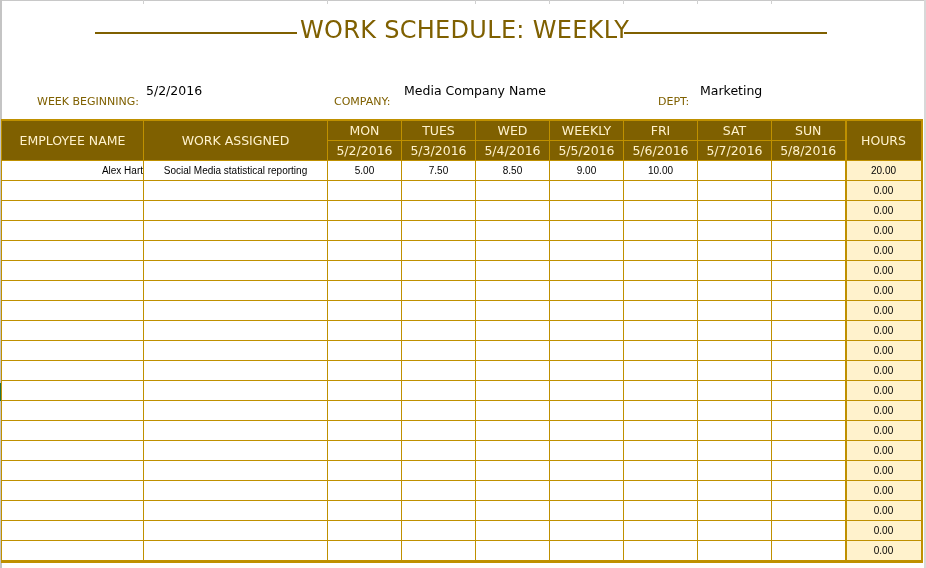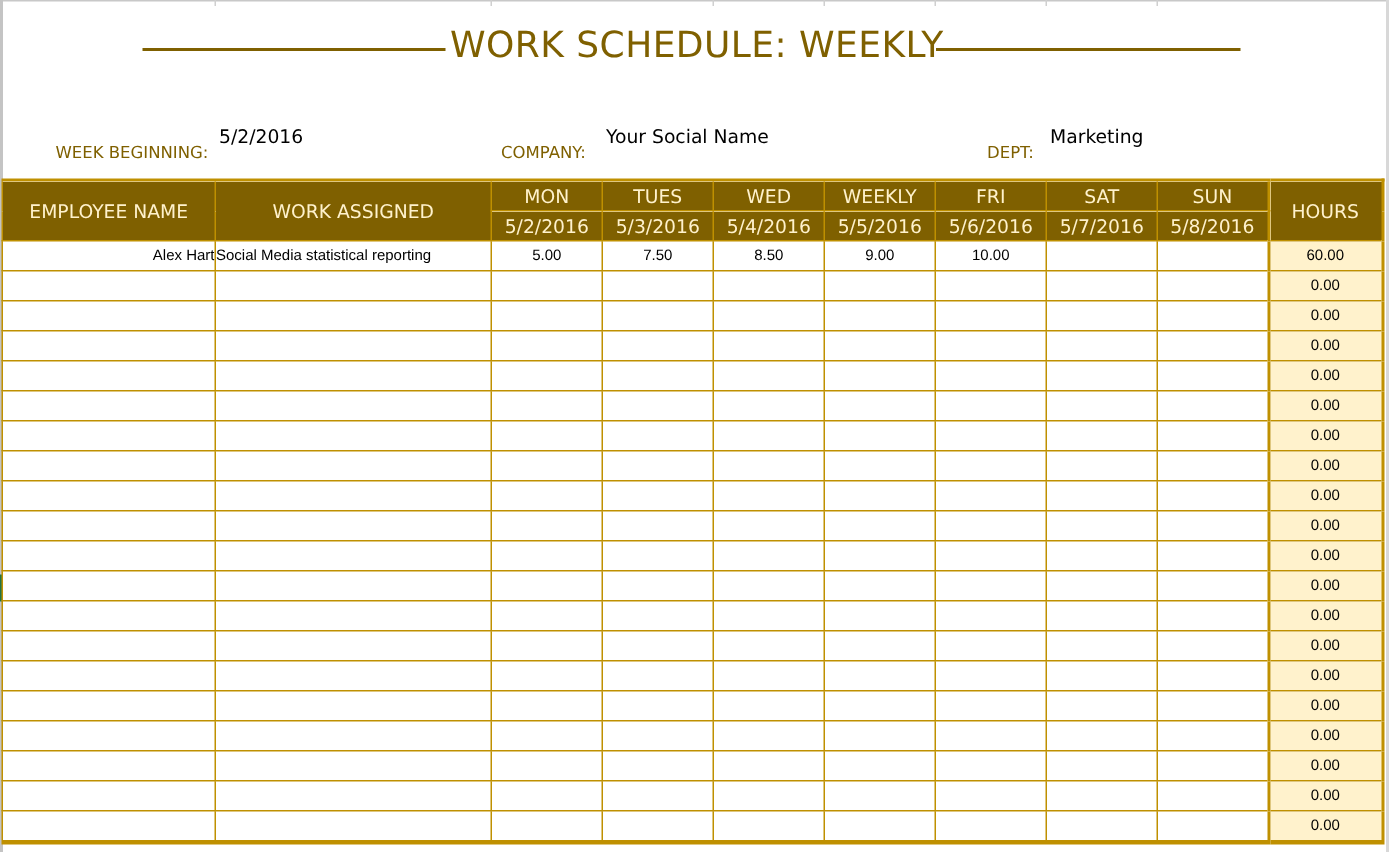--- a/index.html
+++ b/index.html
@@ -54,7 +54,7 @@
 <div class="info" style="left:37px">WEEK BEGINNING:</div>
 <div class="info-val" style="left:146px">5/2/2016</div>
 <div class="info" style="left:334px">COMPANY:</div>
-<div class="info-val" style="left:404px">Your Social Name</div>
+<div class="info-val" style="left:404px">Media Company Name</div>
 <div class="info" style="left:658px">DEPT:</div>
 <div class="info-val" style="left:700px">Marketing</div>
 

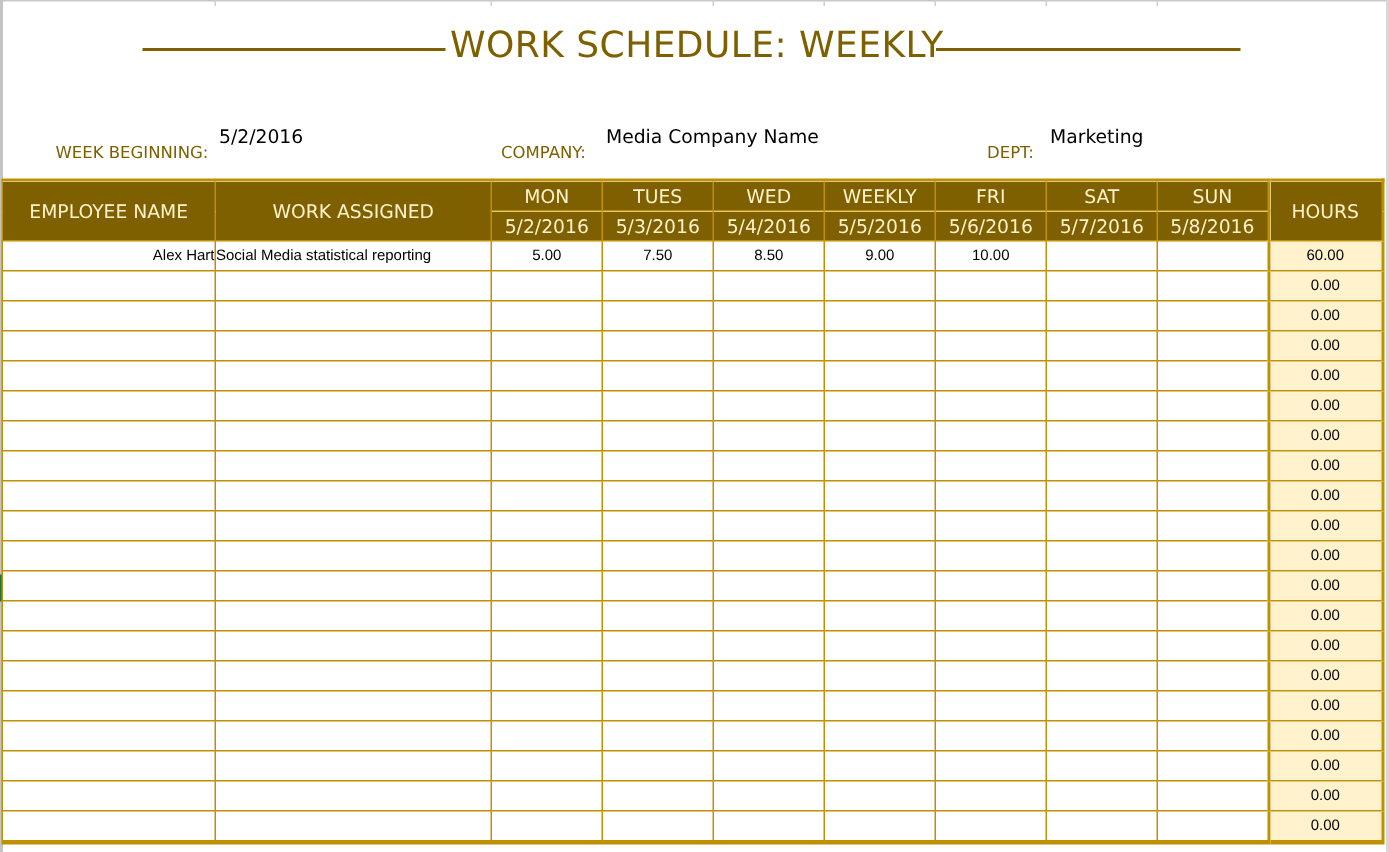--- a/index.html
+++ b/index.html
@@ -23,7 +23,7 @@
   table.sched th.tall { height:39px; }
   table.sched td { height:19px; font-size:10px; color:#000; background:#fff; font-family:"Liberation Sans", sans-serif; }
   td.txt { padding-left:10px; text-align:right; }
-  td.txt2 { padding-left:3px; text-align:left; }
+  td.txt2 { padding-left:3px; text-align:center; }
   td.num { text-align:center; }
   td.hours { background:#fff2cc !important; text-align:center; border-left:2px solid #bf9000 !important; border-right:2px solid #bf9000 !important; }
   th.hours-h { border-left:2px solid #bf9000 !important; border-right:2px solid #bf9000 !important; border-top:2px solid #bf9000 !important; }

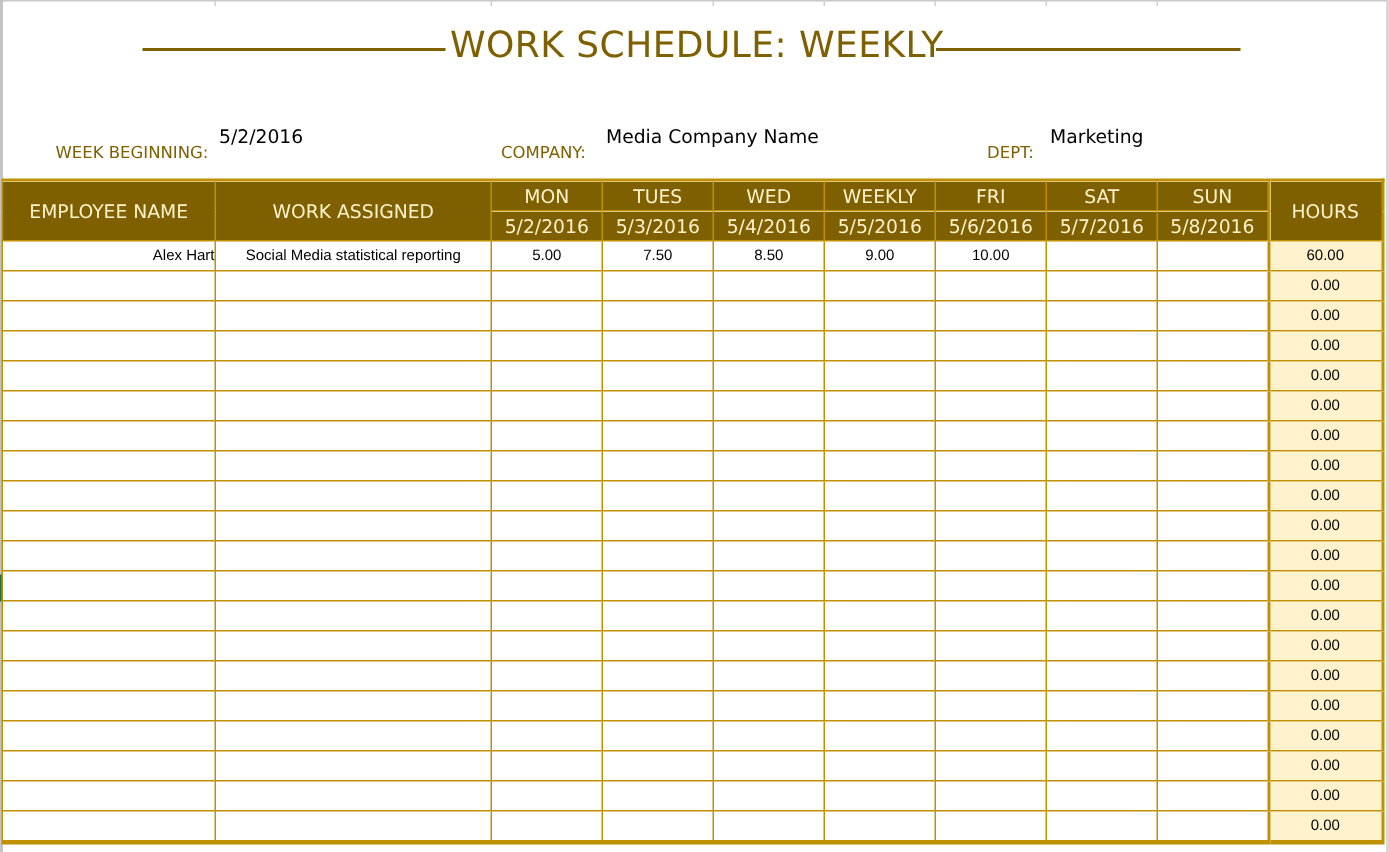--- a/index.html
+++ b/index.html
@@ -107,7 +107,7 @@
         <td class="num">10.00</td>
         <td class="num"></td>
         <td class="num"></td>
-        <td class="hours">60.00</td>
+        <td class="hours">20.00</td>
       </tr>
       <tr>
         <td class="txt"></td>

